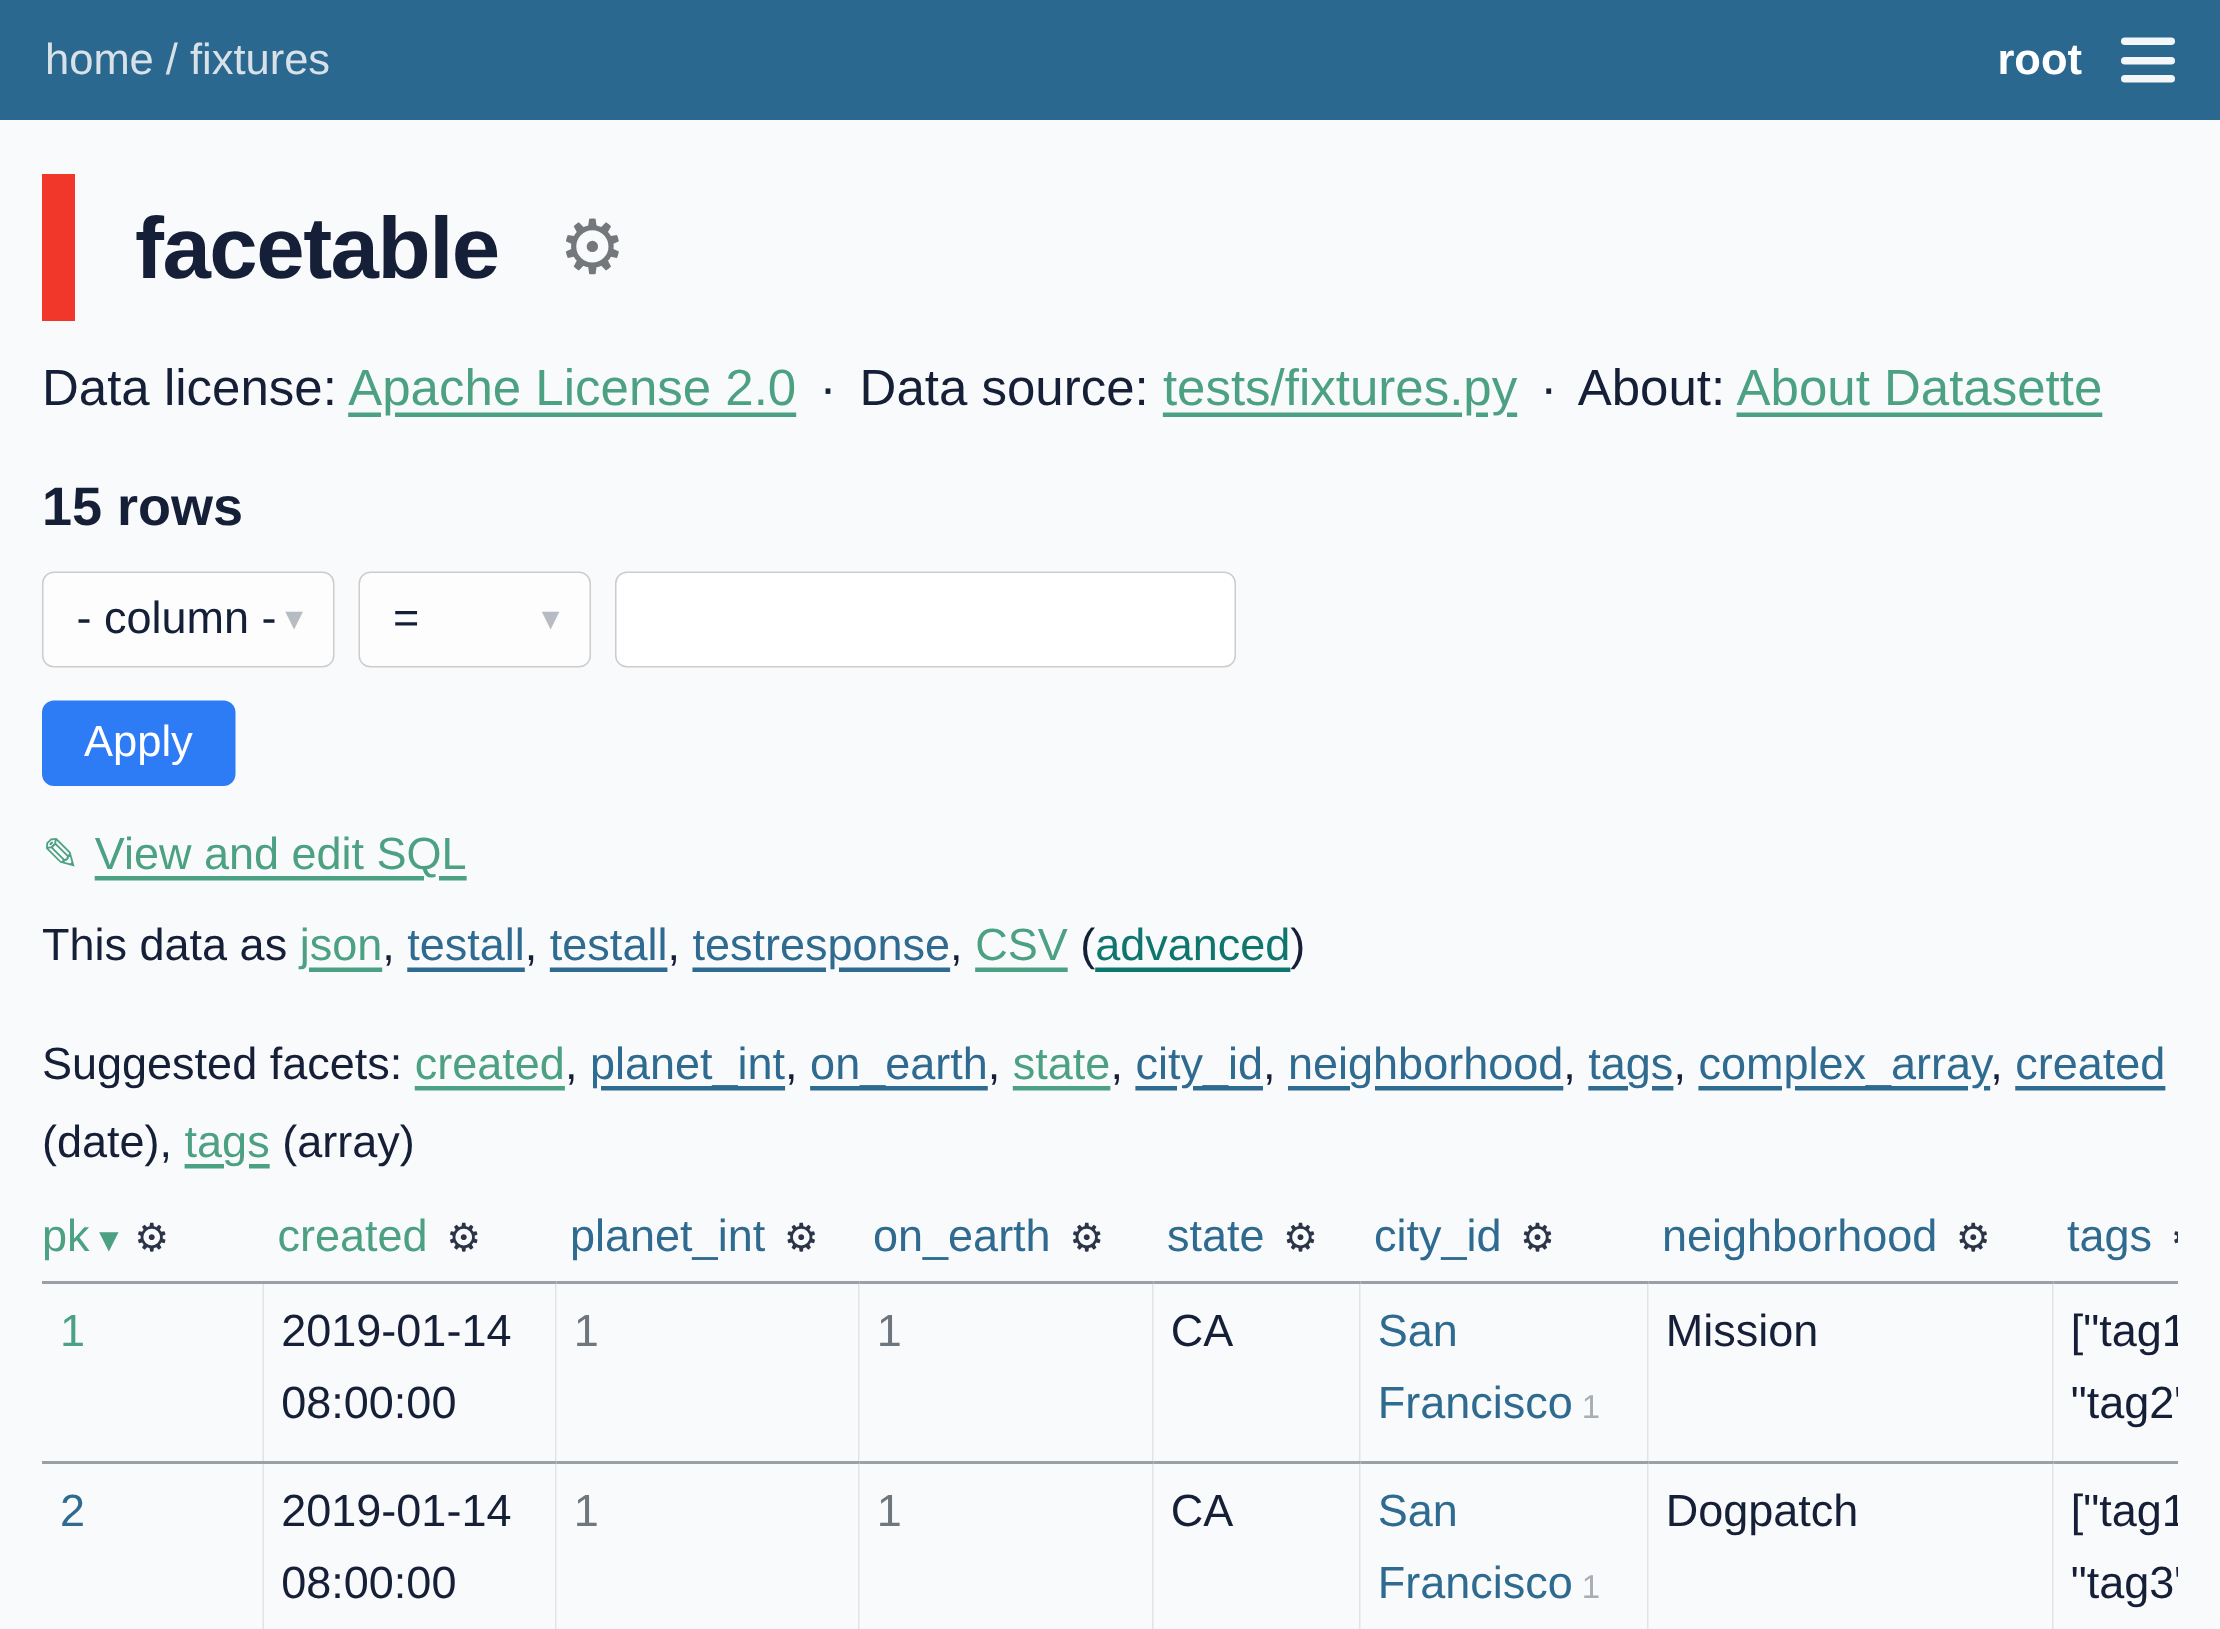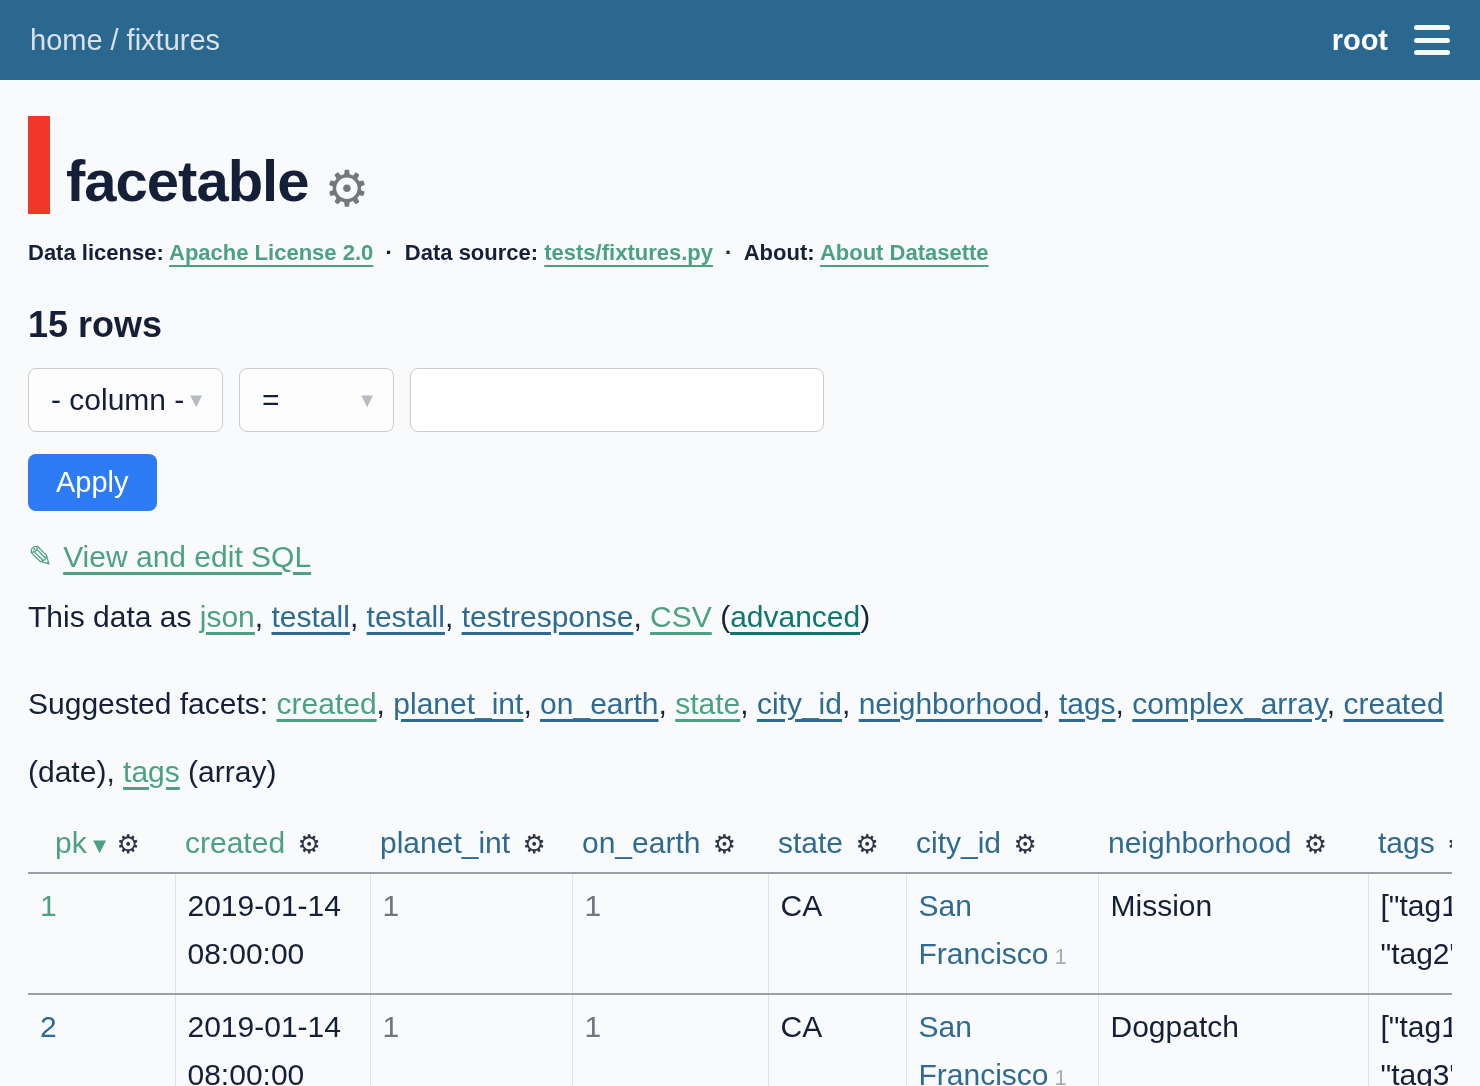--- a/index.html
+++ b/index.html
@@ -33,7 +33,7 @@
   .content { padding:0 28px; }
 
   
-  .title-row { margin-top:36px; display:flex; align-items:flex-end; }
+  .title-row { margin-top:36px; display:flex; align-items:center;gap:24px; }
   .red-bar { width:22px; height:98px; background:#f0372a; margin-right:16px; }
   h1 { font-size:58px; font-weight:700; color:#161f38; letter-spacing:-1px; }
   .title-gear { font-size:50px; color:#74787c; margin-left:16px; line-height:1; cursor:pointer; }

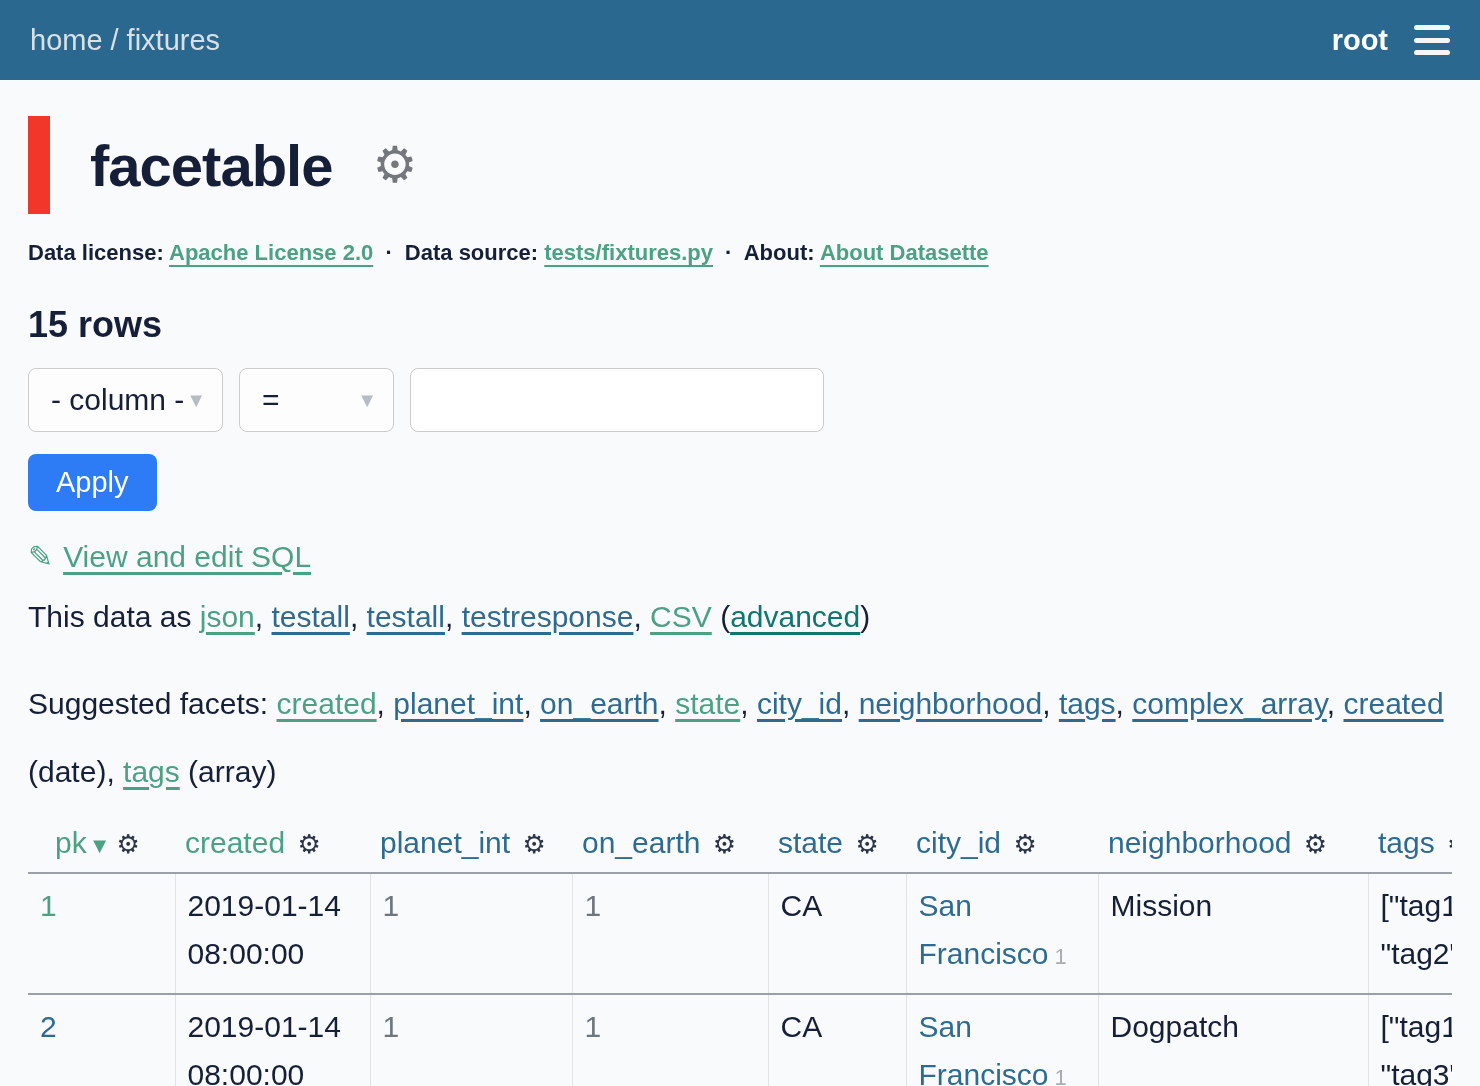--- a/index.html
+++ b/index.html
@@ -39,7 +39,7 @@
   .title-gear { font-size:50px; color:#74787c; margin-left:16px; line-height:1; cursor:pointer; }
 
   
-  .meta { margin-top:26px; font-size:22px;font-weight:bold; }
+  .meta { margin-top:26px; font-size:34px; }
   .meta .dot { margin:0 6px; }
 
   

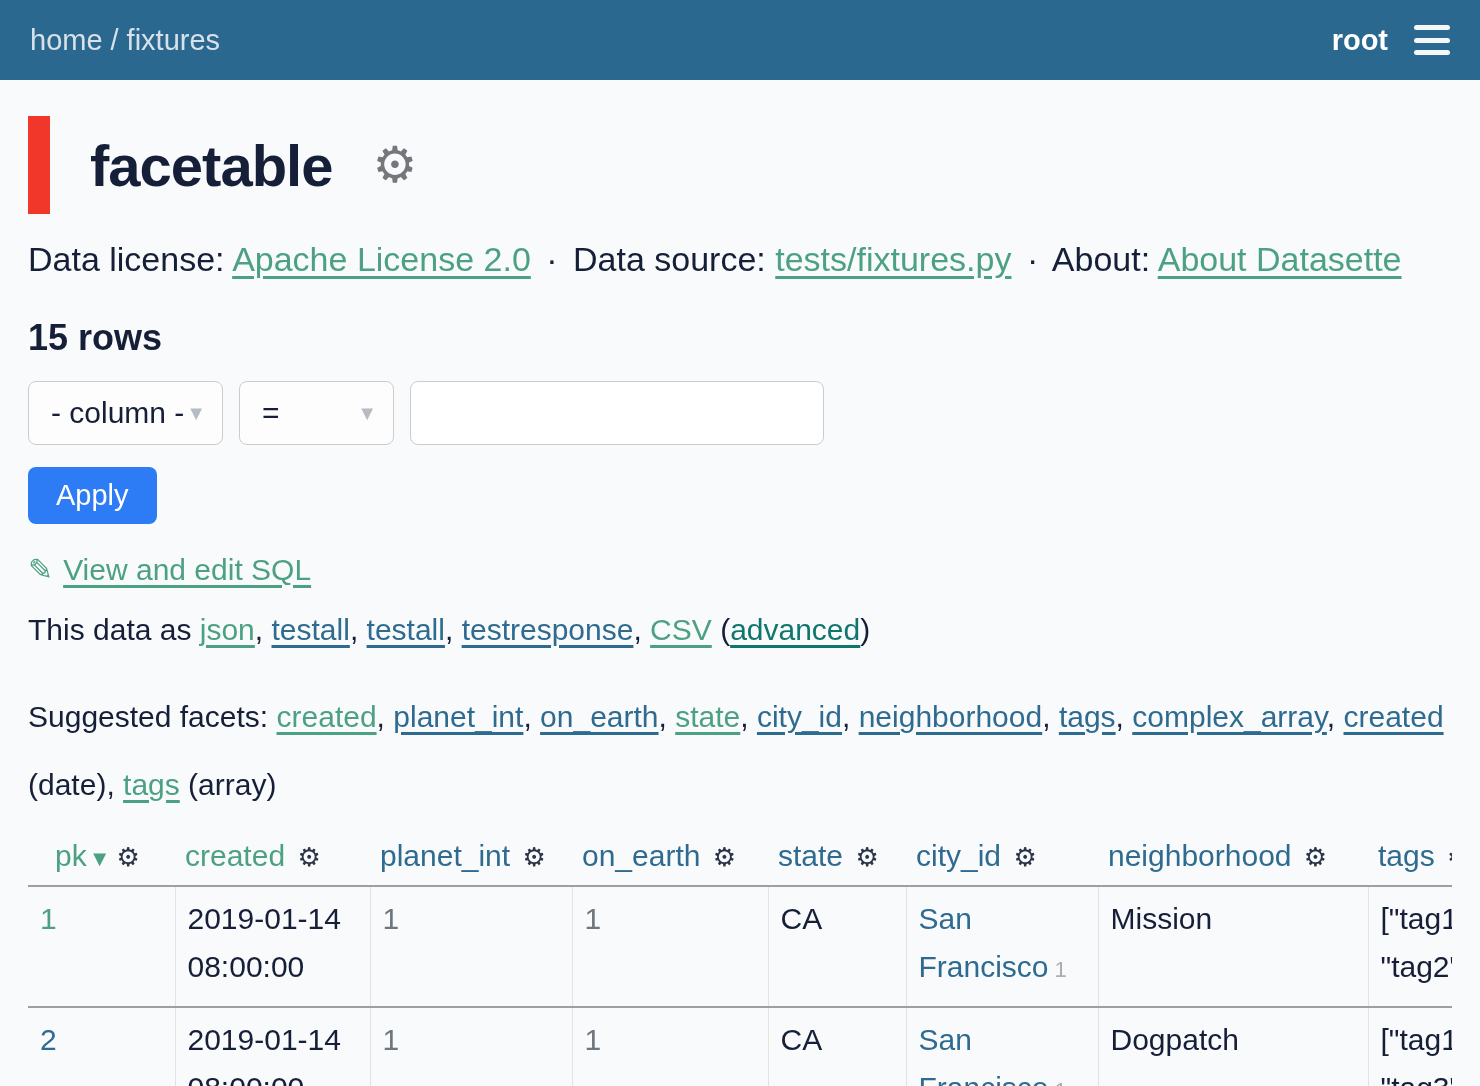--- a/index.html
+++ b/index.html
@@ -72,7 +72,7 @@
 
   
   .export-row { margin-top:26px; }
-  .facets-row { margin-top:36px; line-height:68px; max-width:1440px; }
+  .facets-row { margin-top:36px; line-height:52px; max-width:1440px; }
 
   
   .table-clip { margin-top:20px; width:1424px; overflow:hidden; }

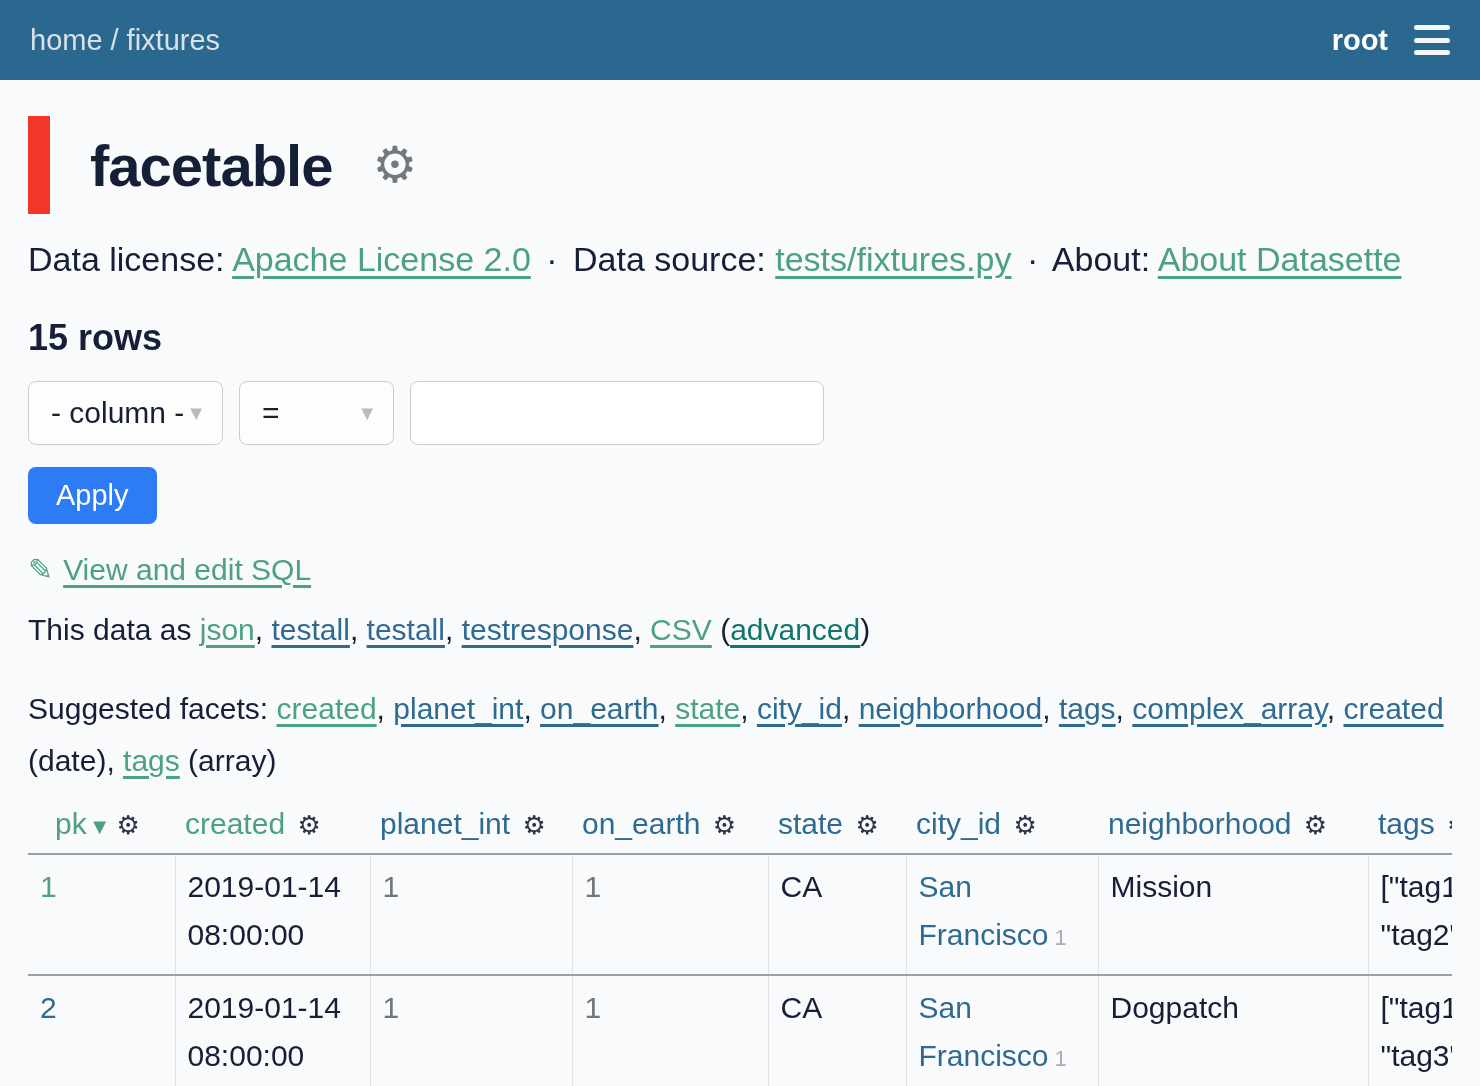--- a/index.html
+++ b/index.html
@@ -81,7 +81,7 @@
     text-align:left; font-weight:400; vertical-align:bottom;
     padding:0 8px 12px 10px; border-bottom:2px solid #9aa0a6; white-space:nowrap;
   }
-  th:first-child { padding-left:0;text-align:center; }
+  th:first-child { padding-left:0; }
   th a { text-decoration:none; }
   .sort-ind { color:#4da183; font-size:22px; margin:0 2px; }
   .cog { color:#2c3548; font-size:26px; margin-left:4px; cursor:pointer; }

